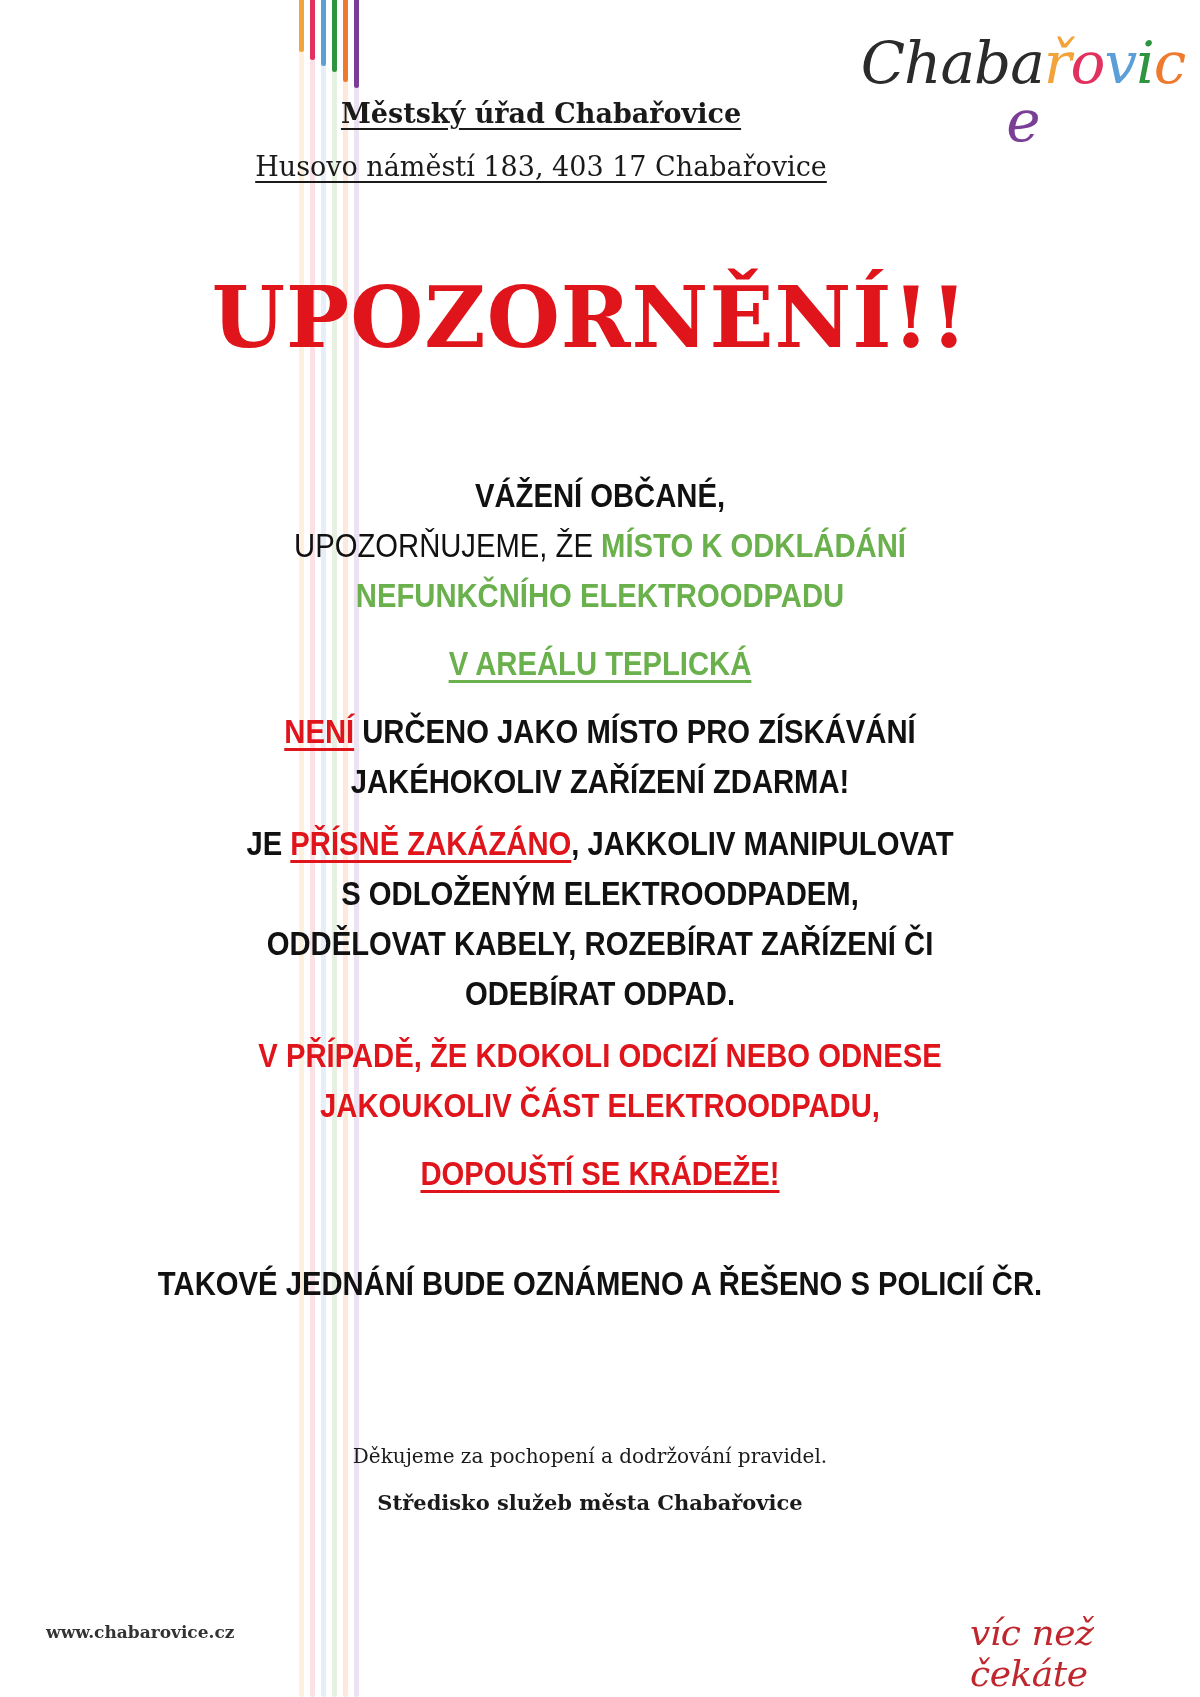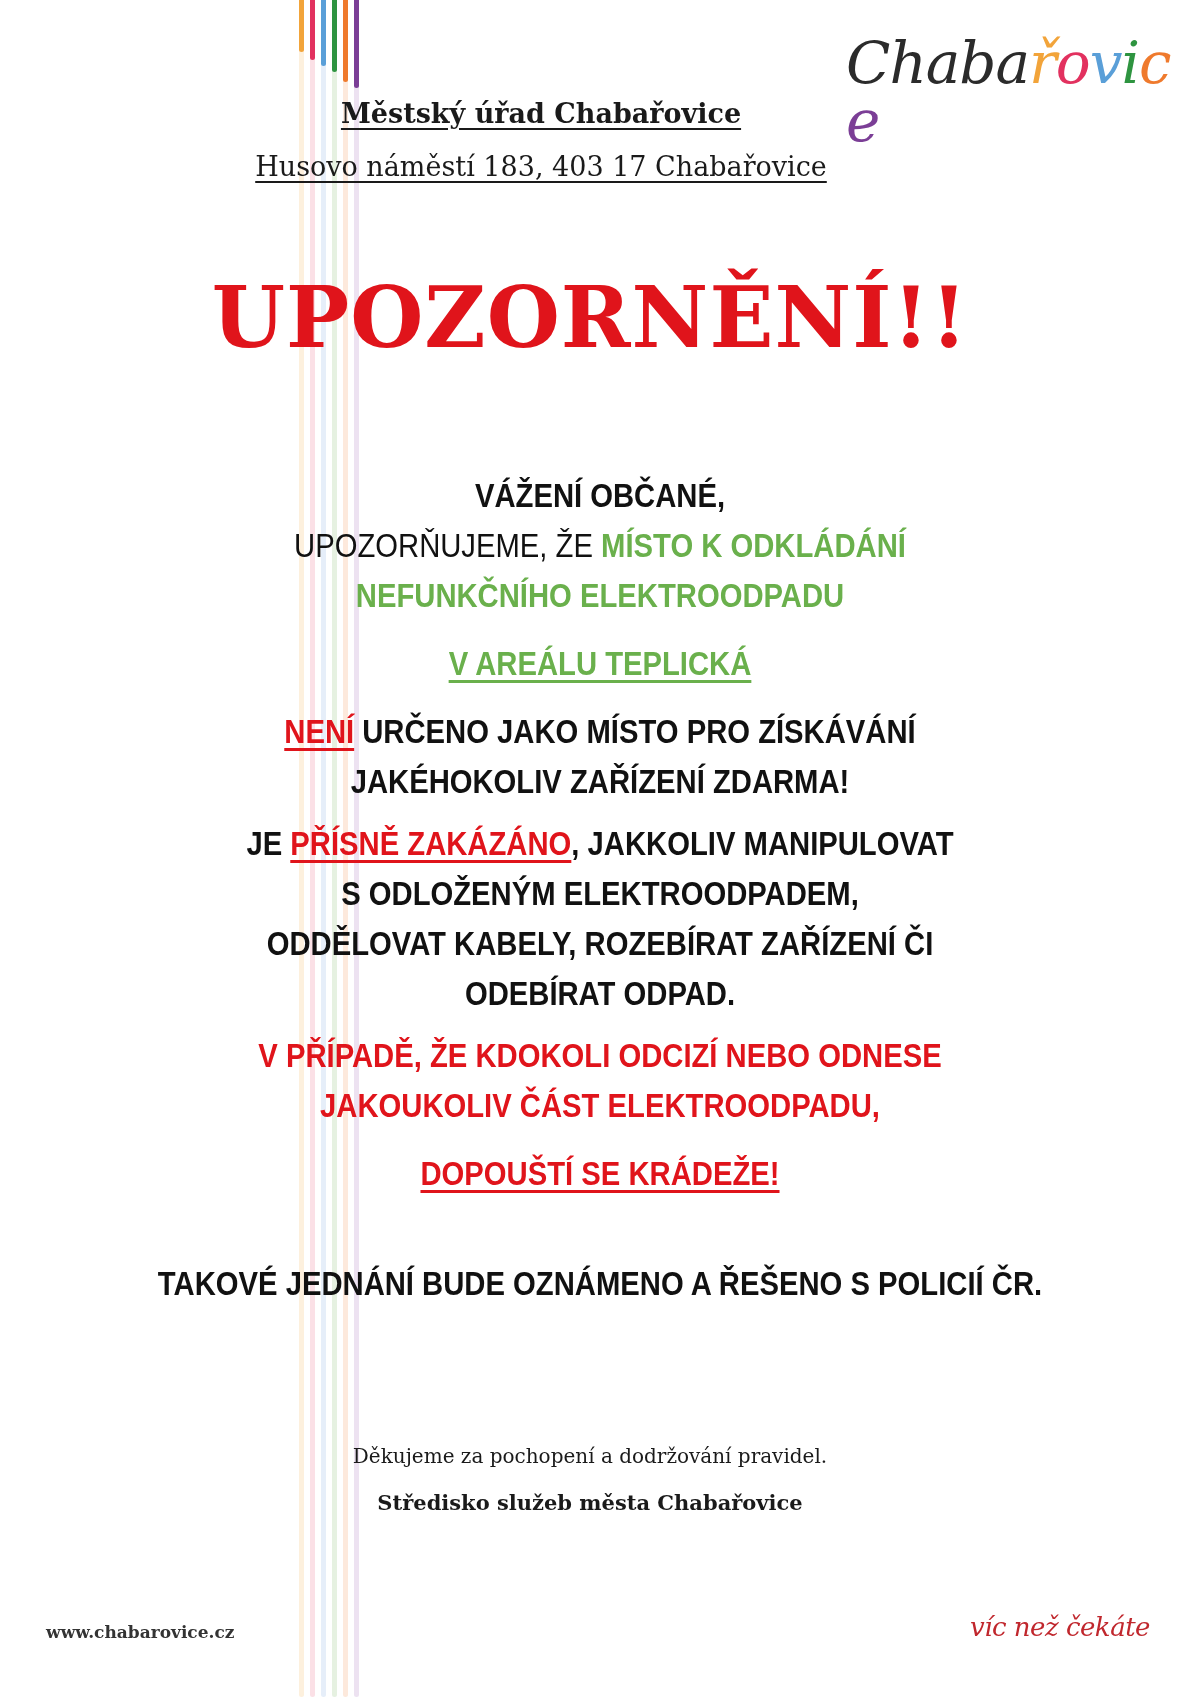--- a/index.html
+++ b/index.html
@@ -12,7 +12,7 @@
   .stripe .solid { position: absolute; top: 0; left: 0; width: 5px; border-radius: 0 0 3px 3px; }
 
   
-  .logo { position: absolute; top: 34px; left: 846px; font-family: "DejaVu Serif", serif; font-style: italic; font-size: 58px; letter-spacing: -1px; line-height: 1; }
+  .logo { position: absolute; top: 34px; left: 846px; font-family: "DejaVu Serif", serif; font-style: italic; font-size: 58px; letter-spacing: -1px; line-height: 1; text-align: center; }
   .logo span { display: inline-block; }
 
   .header { position: absolute; top: 98px; left: 0; width: 1092px; text-align: center; }

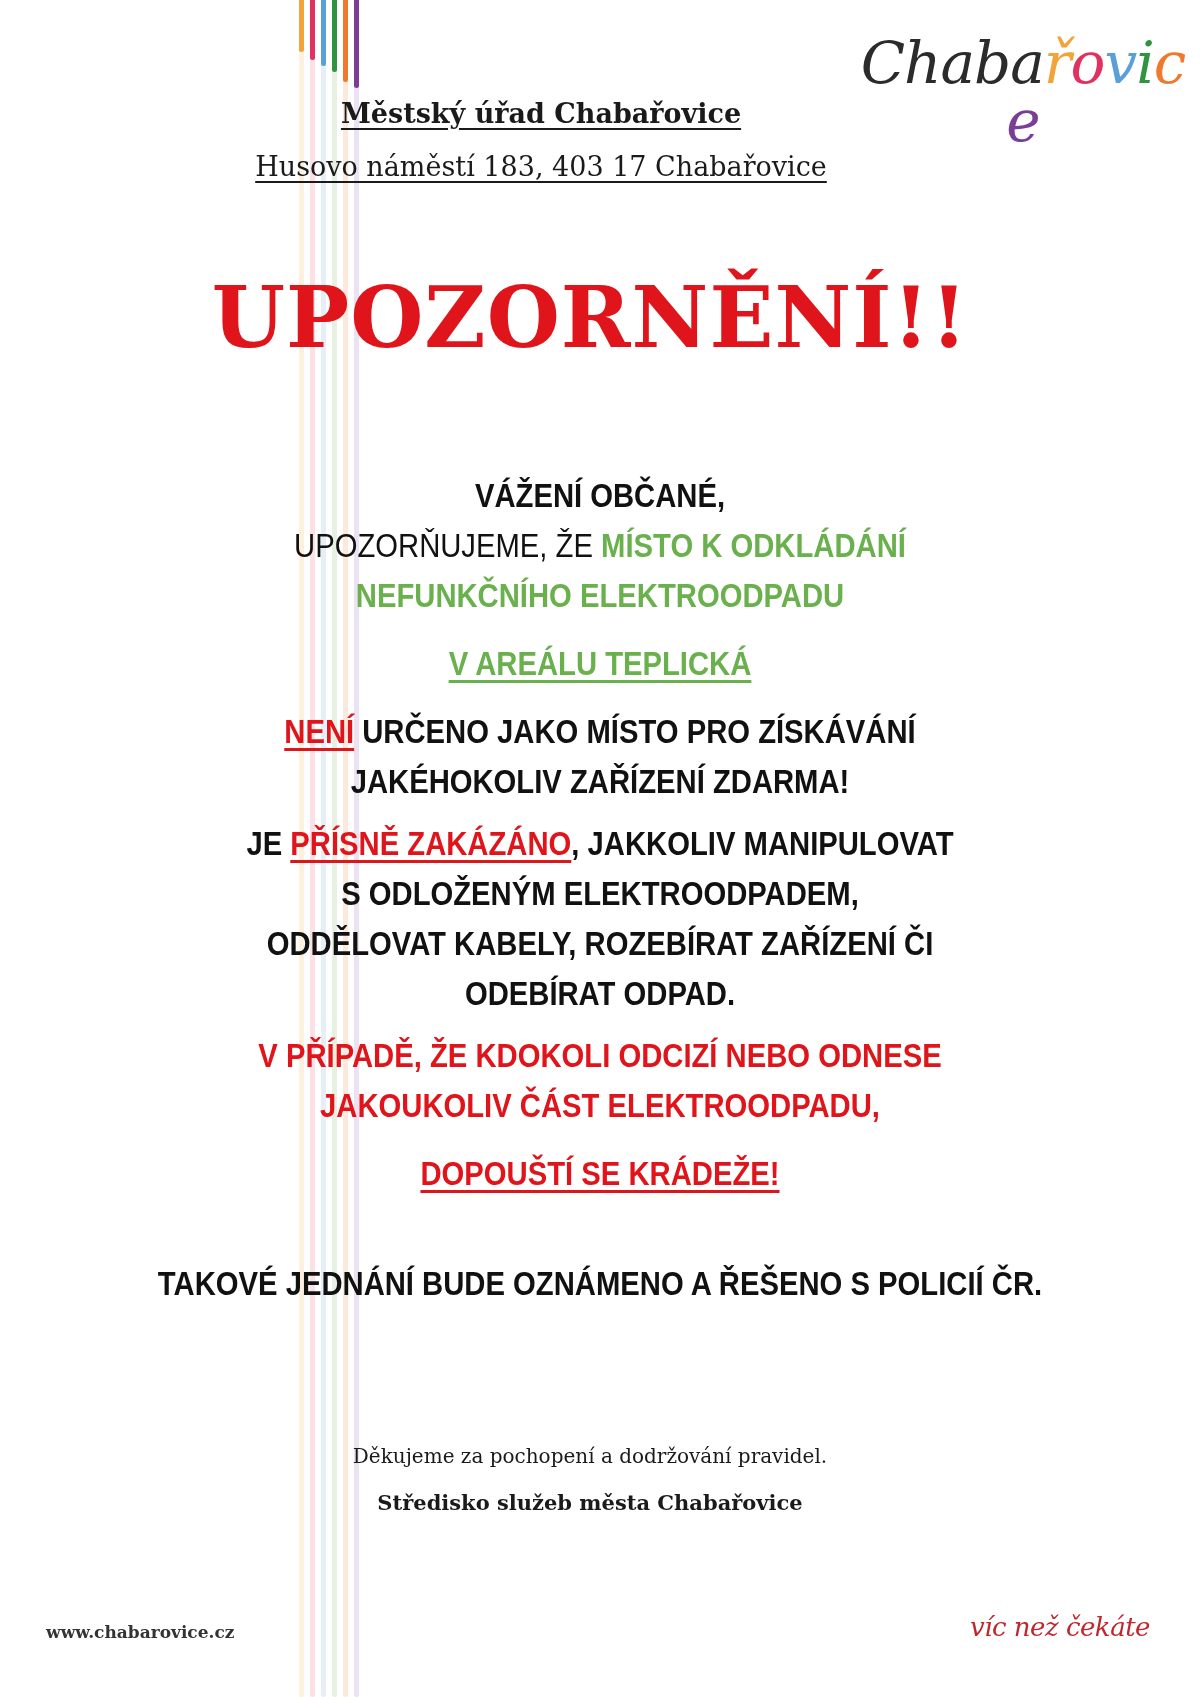--- a/index.html
+++ b/index.html
@@ -35,7 +35,7 @@
   .signature { position: absolute; top: 1490px; left: 0; width: 1200px; text-align: center; font-family: "DejaVu Serif", serif; font-weight: bold; font-size: 21px; color: #1a1a1a; margin-left: -10px; }
 
   .website { position: absolute; top: 1622px; left: 46px; font-family: "DejaVu Serif", serif; font-weight: bold; font-size: 17px; color: #333; }
-  .slogan { position: absolute; top: 1612px; left: 970px; font-family: "DejaVu Serif", serif; font-style: italic; font-size: 26px; color: #c0272d; letter-spacing: -0.5px; }
+  .slogan { position: absolute; top: 1612px; left: 970px; font-family: "DejaVu Serif", serif; font-style: italic; font-size: 36px; color: #c0272d; letter-spacing: -0.5px; }
 </style>
 </head>
 <body>

